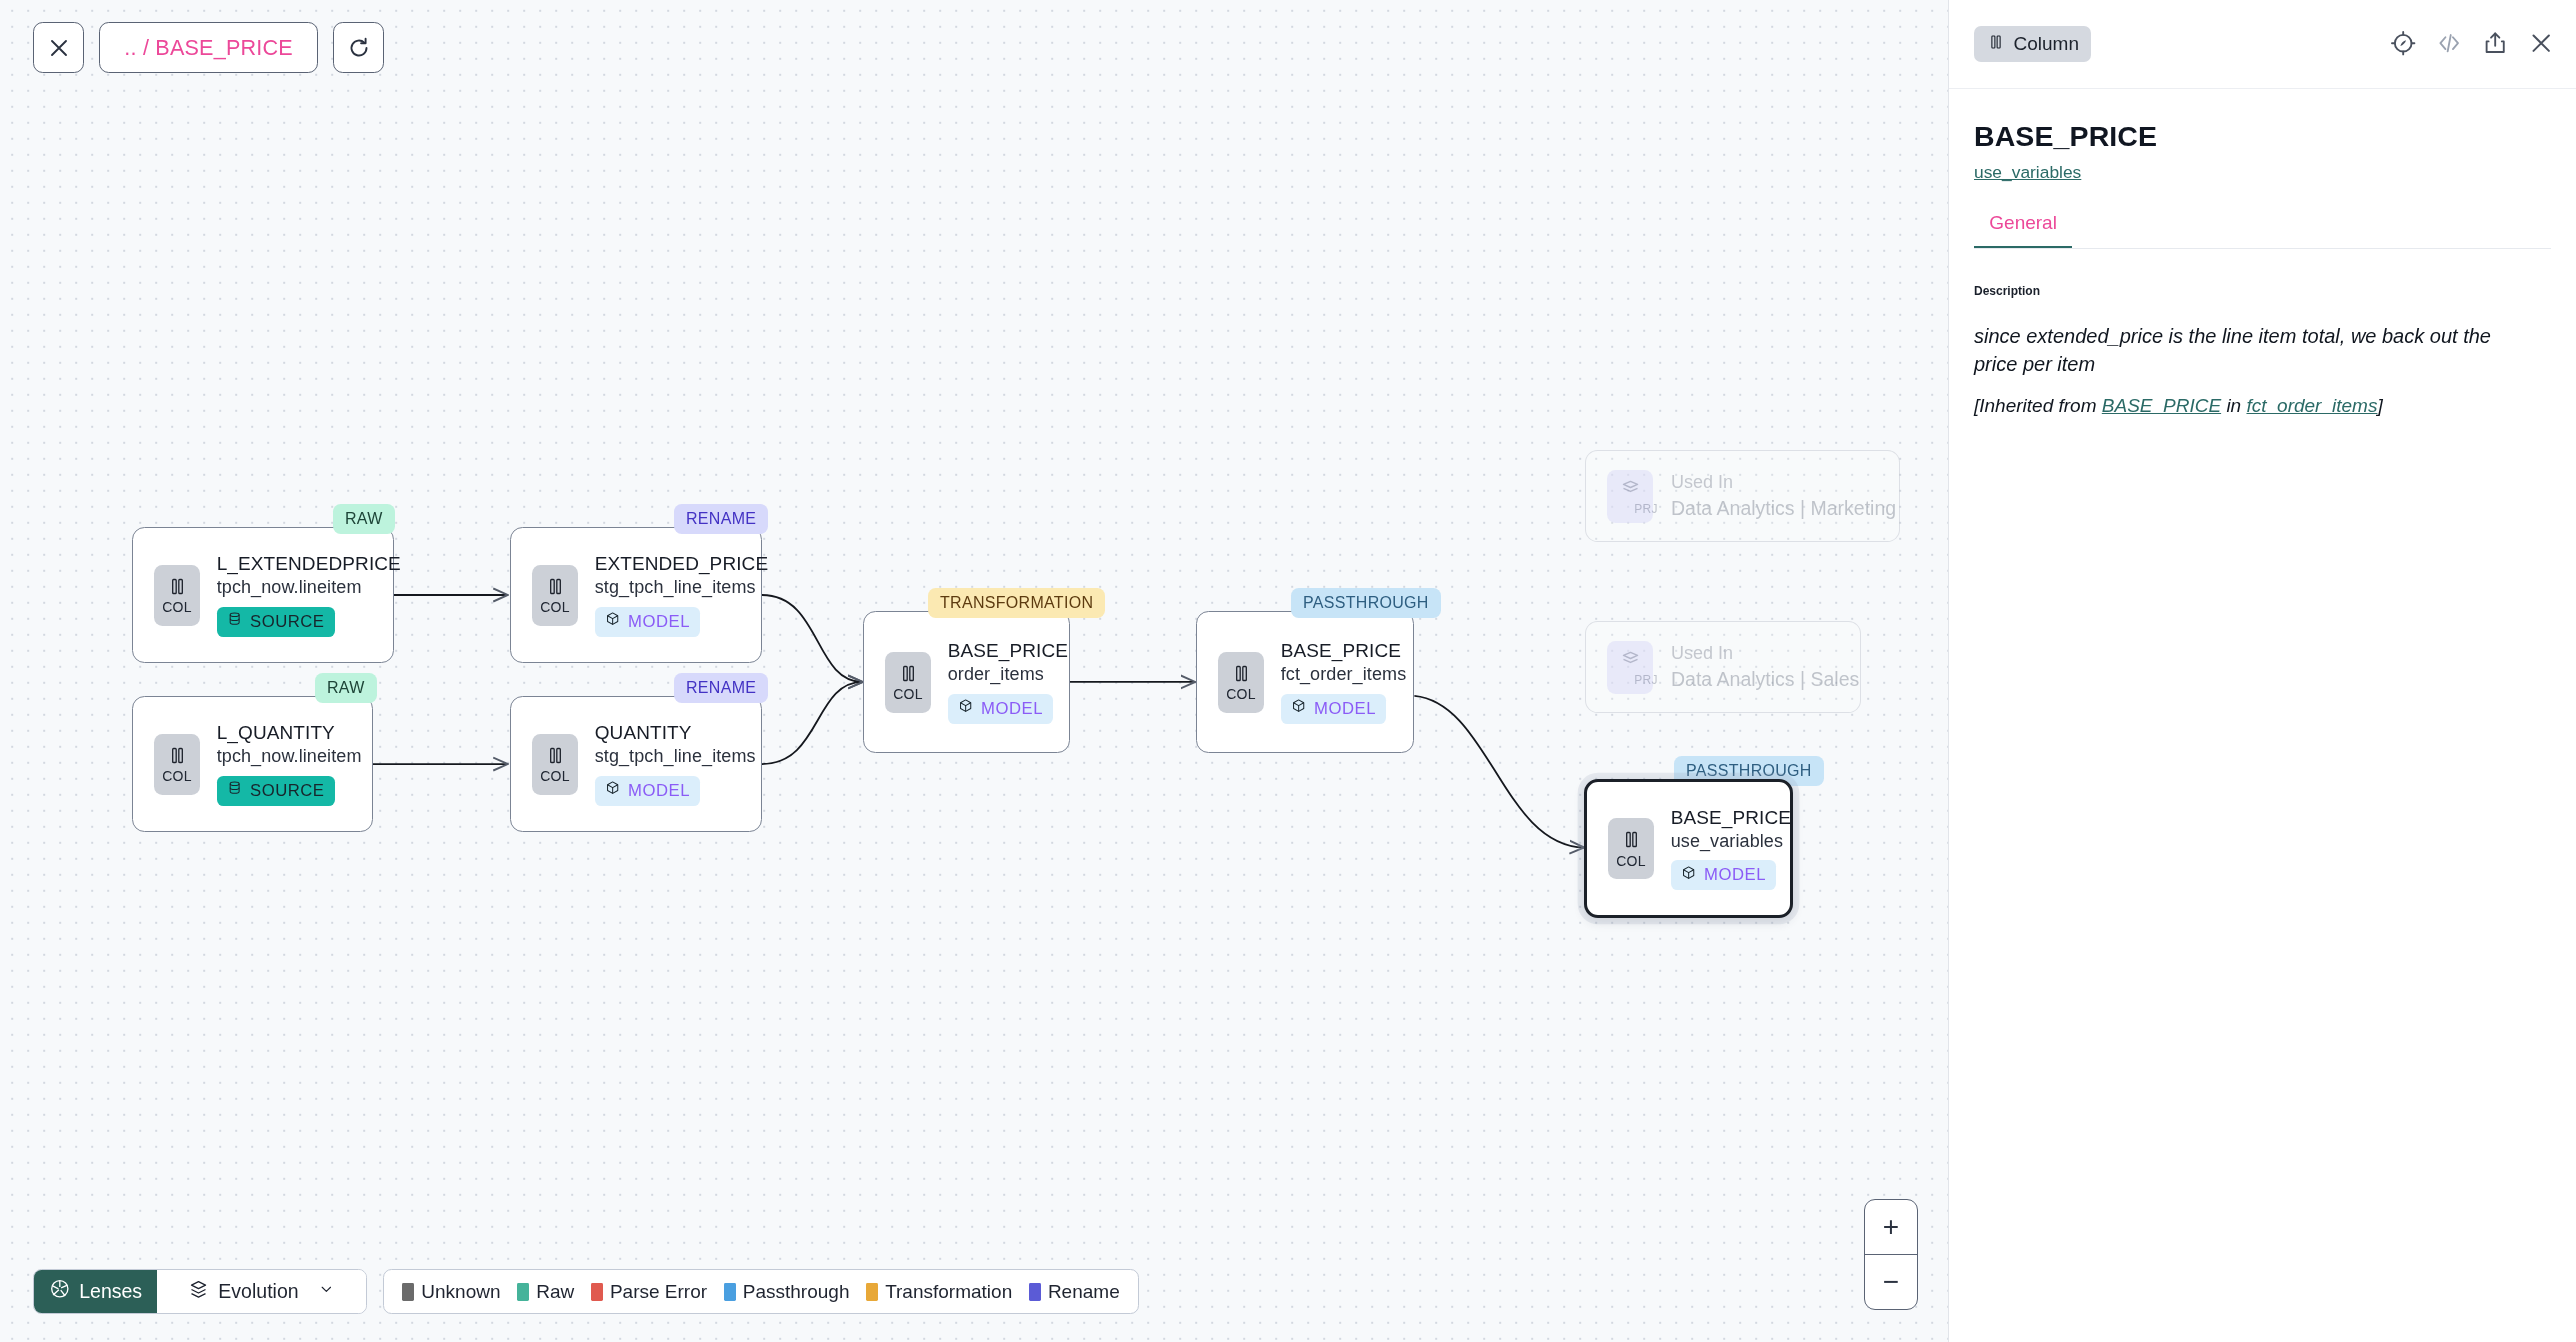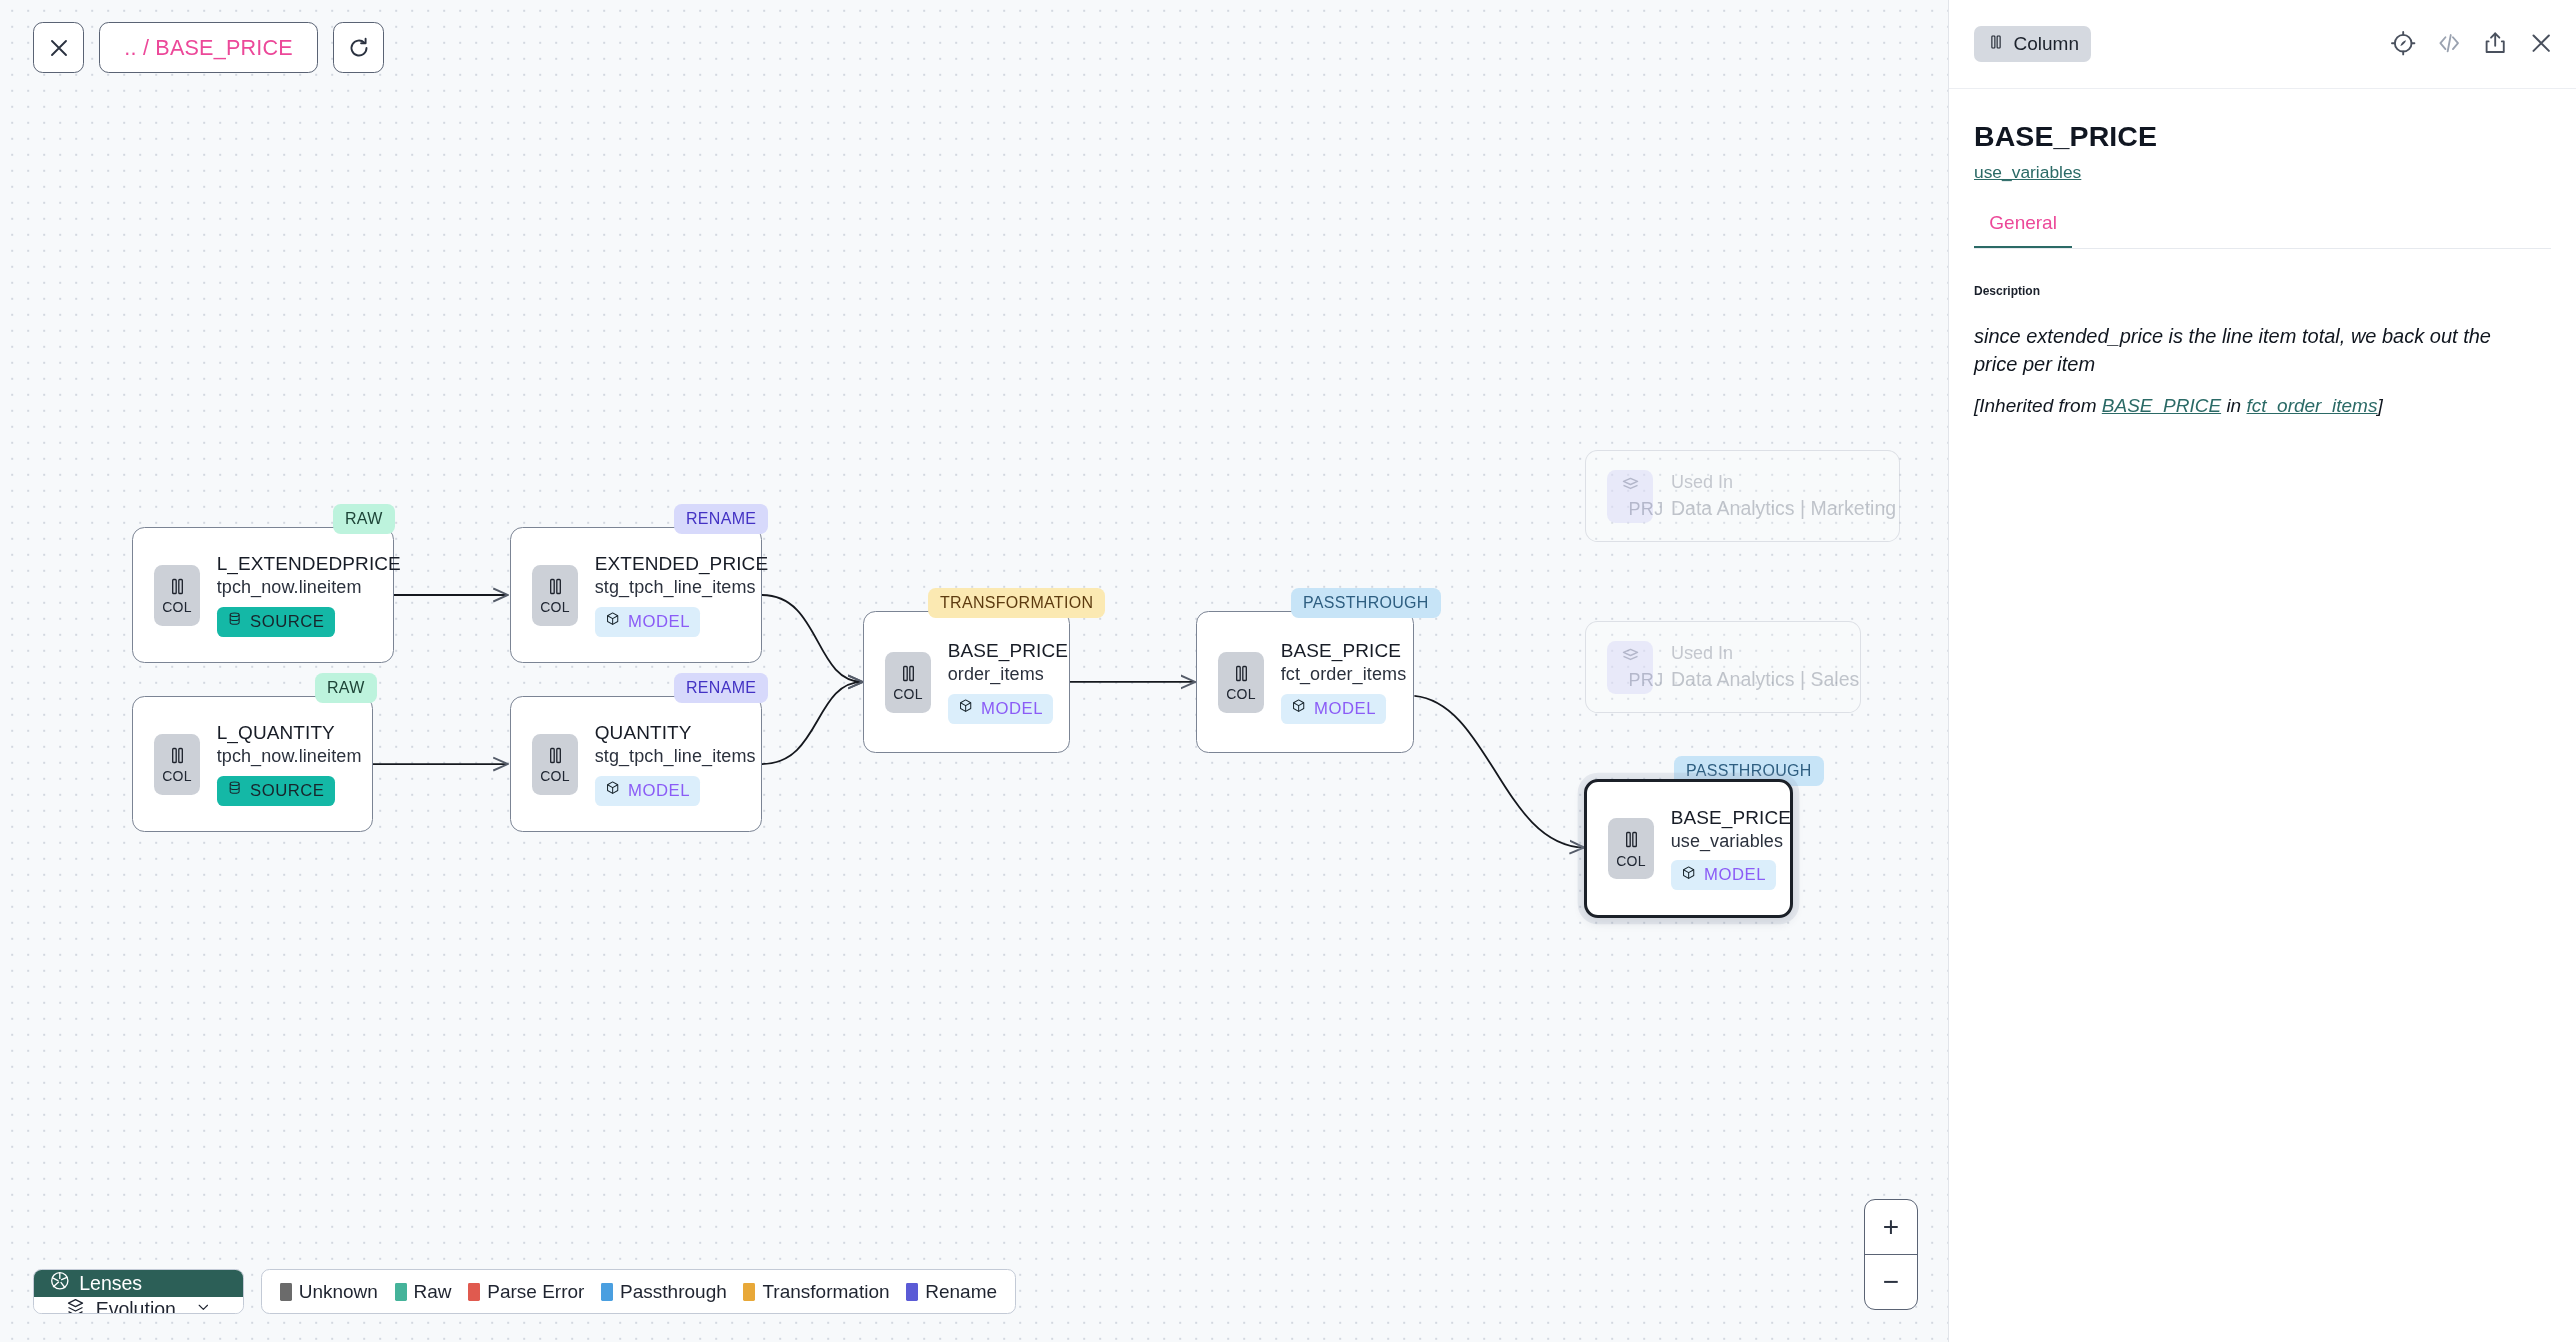--- a/index.html
+++ b/index.html
@@ -110,7 +110,7 @@
     display: flex; flex-direction: column; align-items: center; justify-content: center;
     gap: 2.1px; flex: none;
   }
-  .ghost .prj-badge .cb-label { font-size: 18px; color: rgba(60,70,95,.30); letter-spacing: 0.3px; line-height: 1; margin-left: 32px; }
+  .ghost .prj-badge .cb-label { font-size: 12px; color: rgba(60,70,95,.30); letter-spacing: 0.3px; line-height: 1; margin-left: 32px; }
   .ghost .g-body { margin-left: 18px; display: flex; flex-direction: column; gap: 4.2px; }
   .ghost .g-used { font-size: 18px; color: rgba(60,70,90,.28); }
   .ghost .g-name { font-size: 19.5px; color: rgba(60,70,90,.30); }

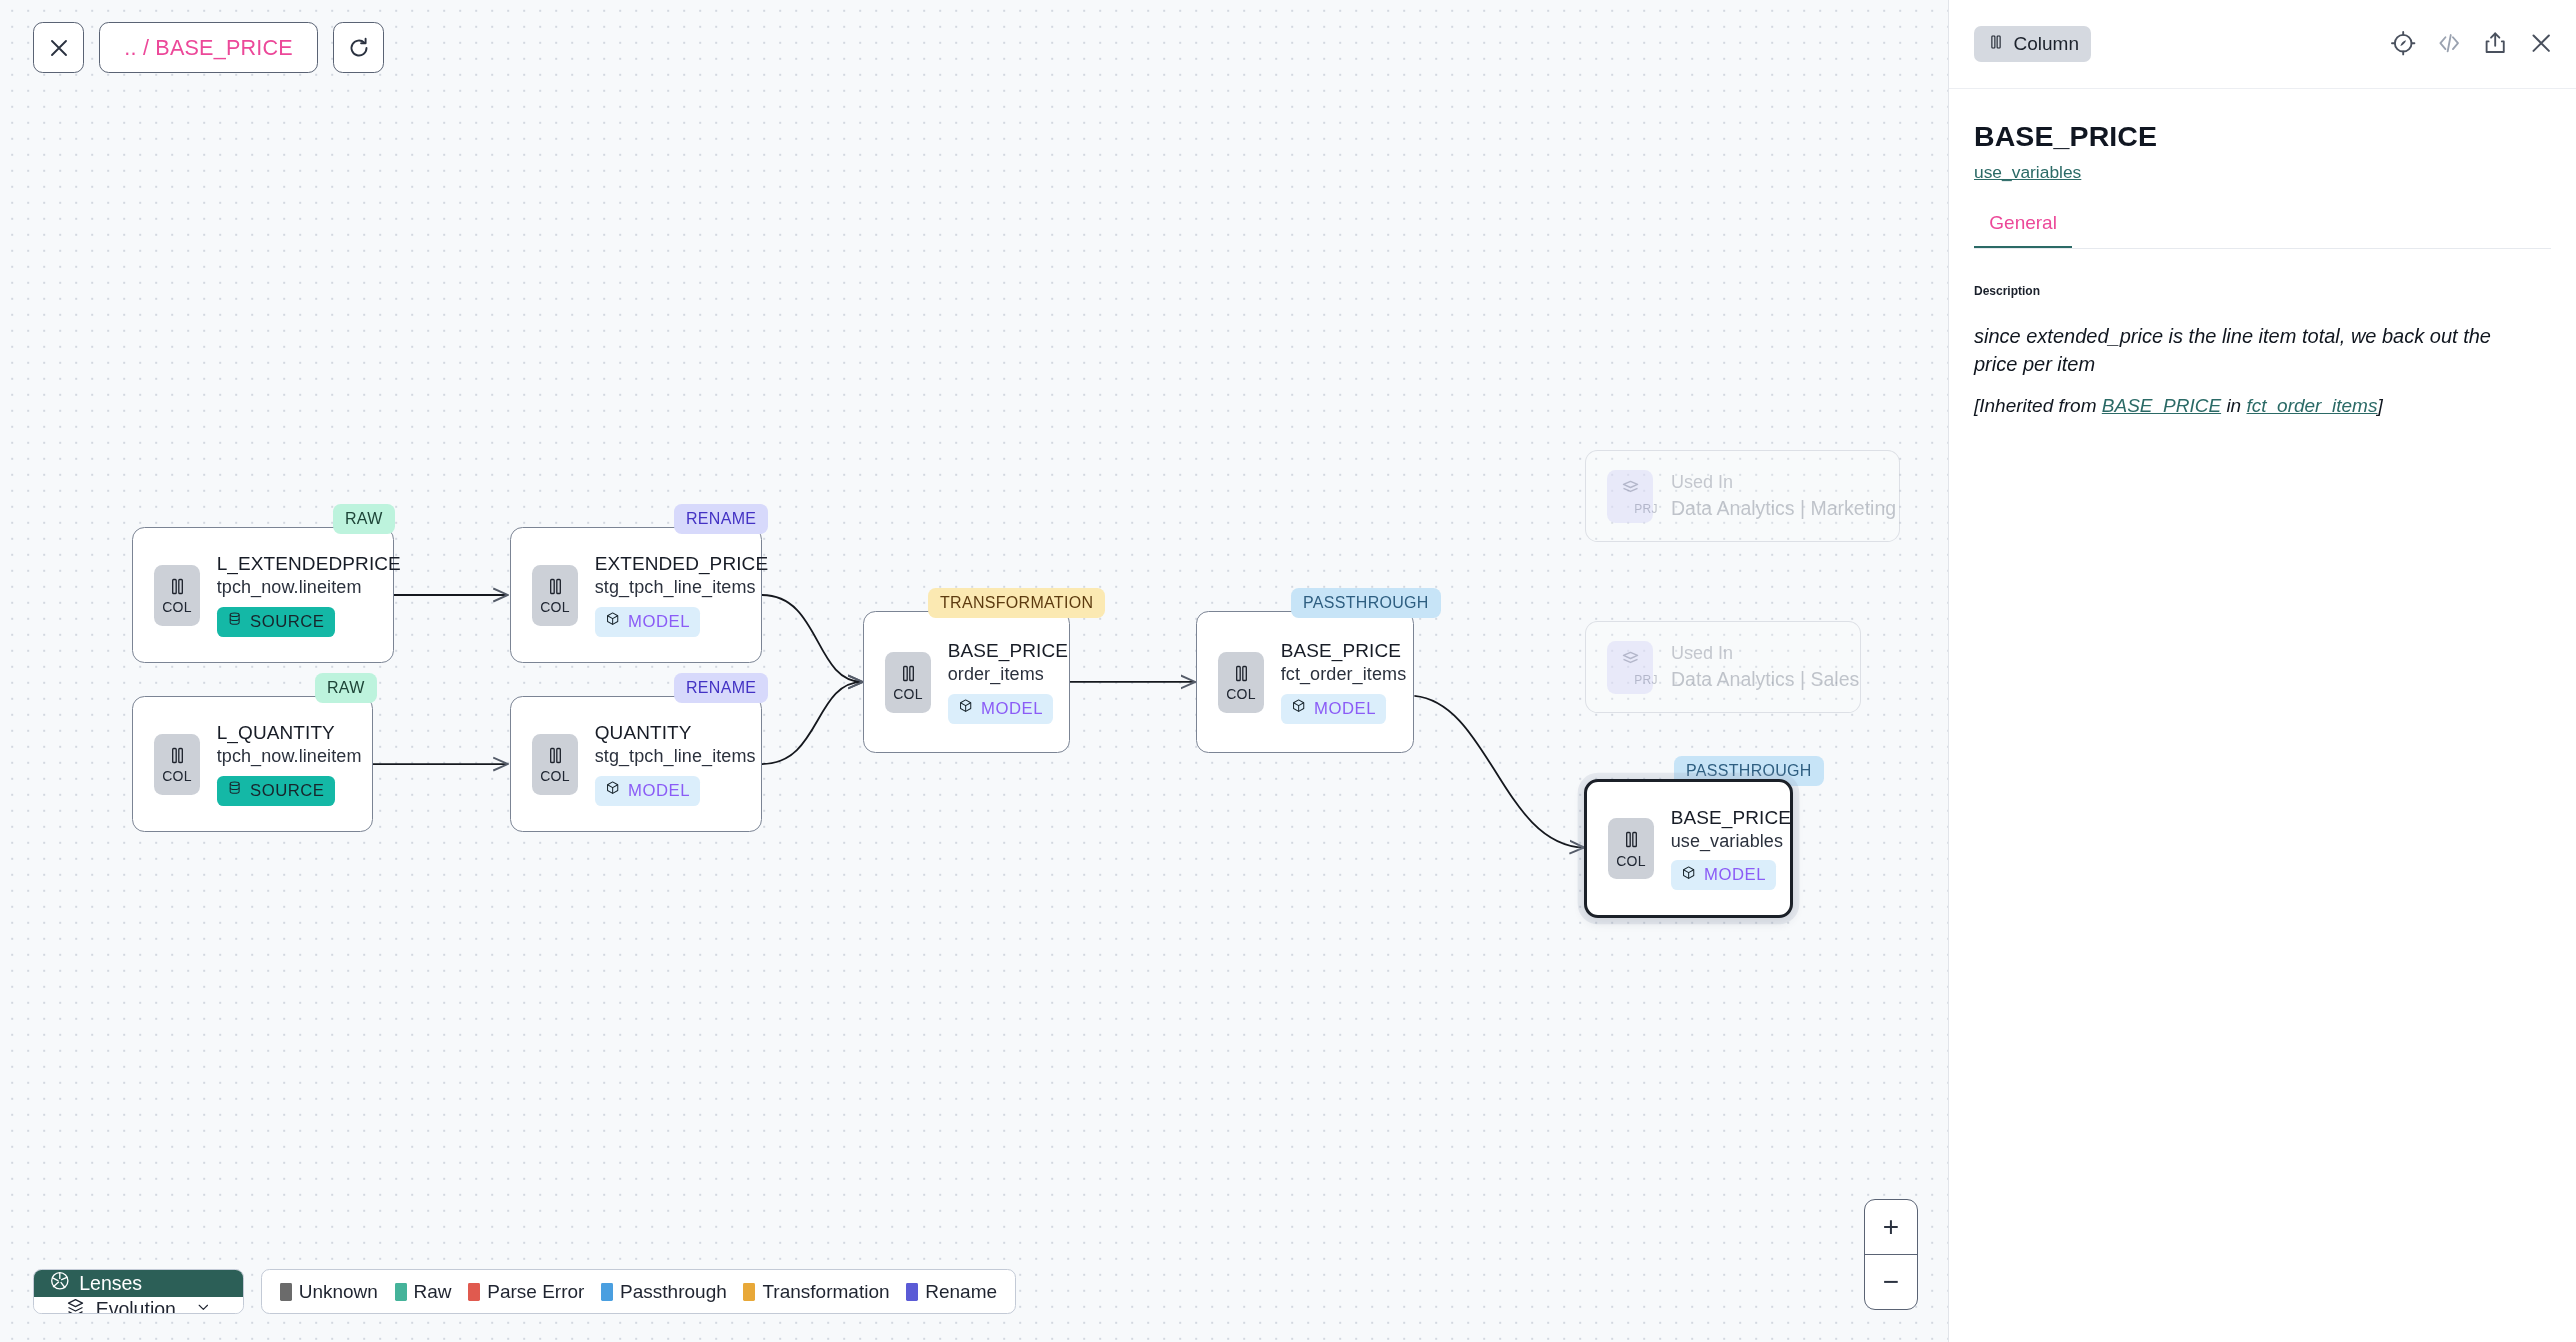--- a/index.html
+++ b/index.html
@@ -136,7 +136,6 @@
     display: flex; align-items: stretch;
     border: 1.5px solid #c3cad6; border-radius: 8.4px; overflow: hidden; height: 45px;
     background: #fff;
-    flex-direction: column;
   }
   .lens-btn {
     background: #2c5f57; color: #ffffff;

